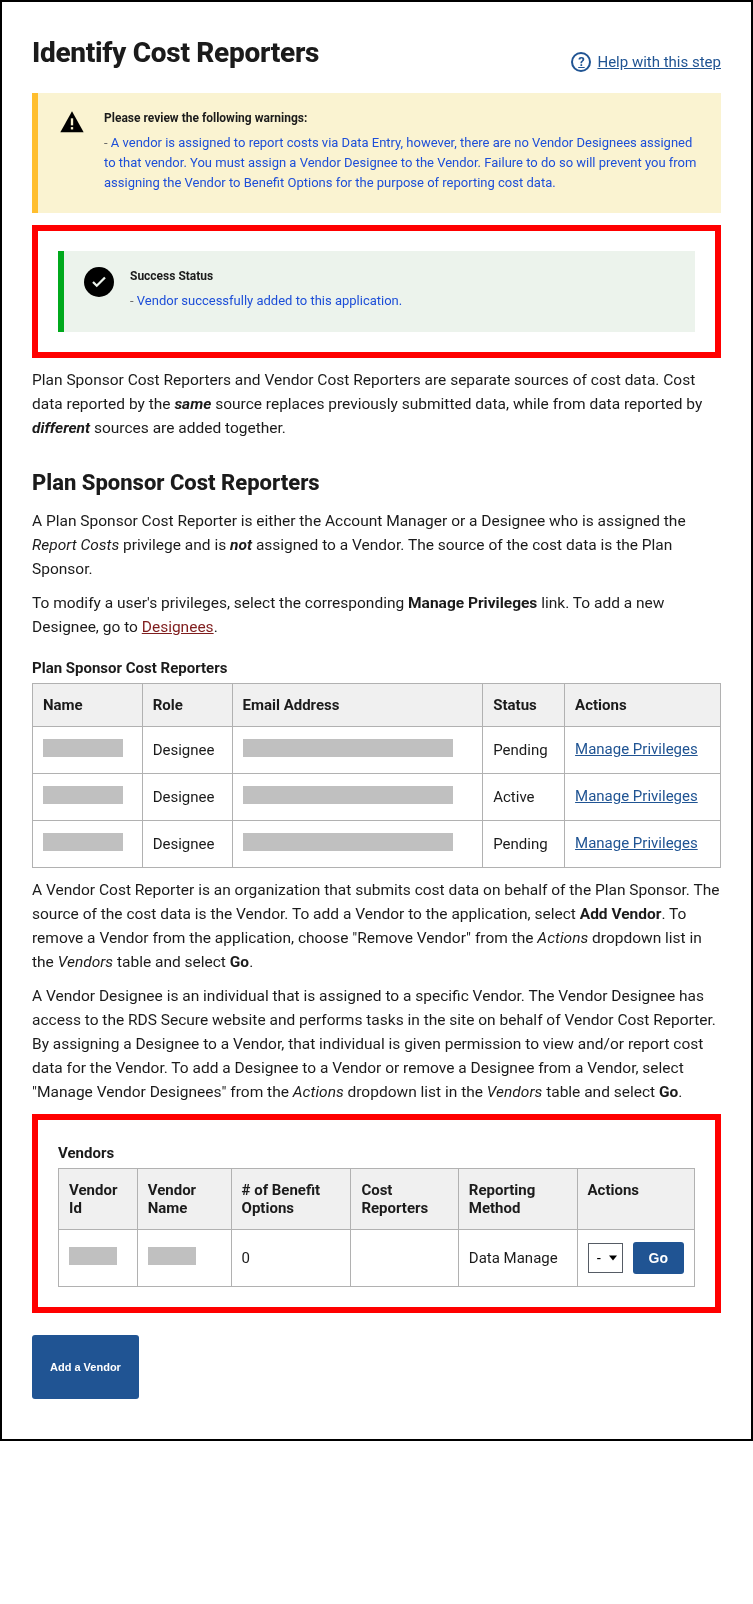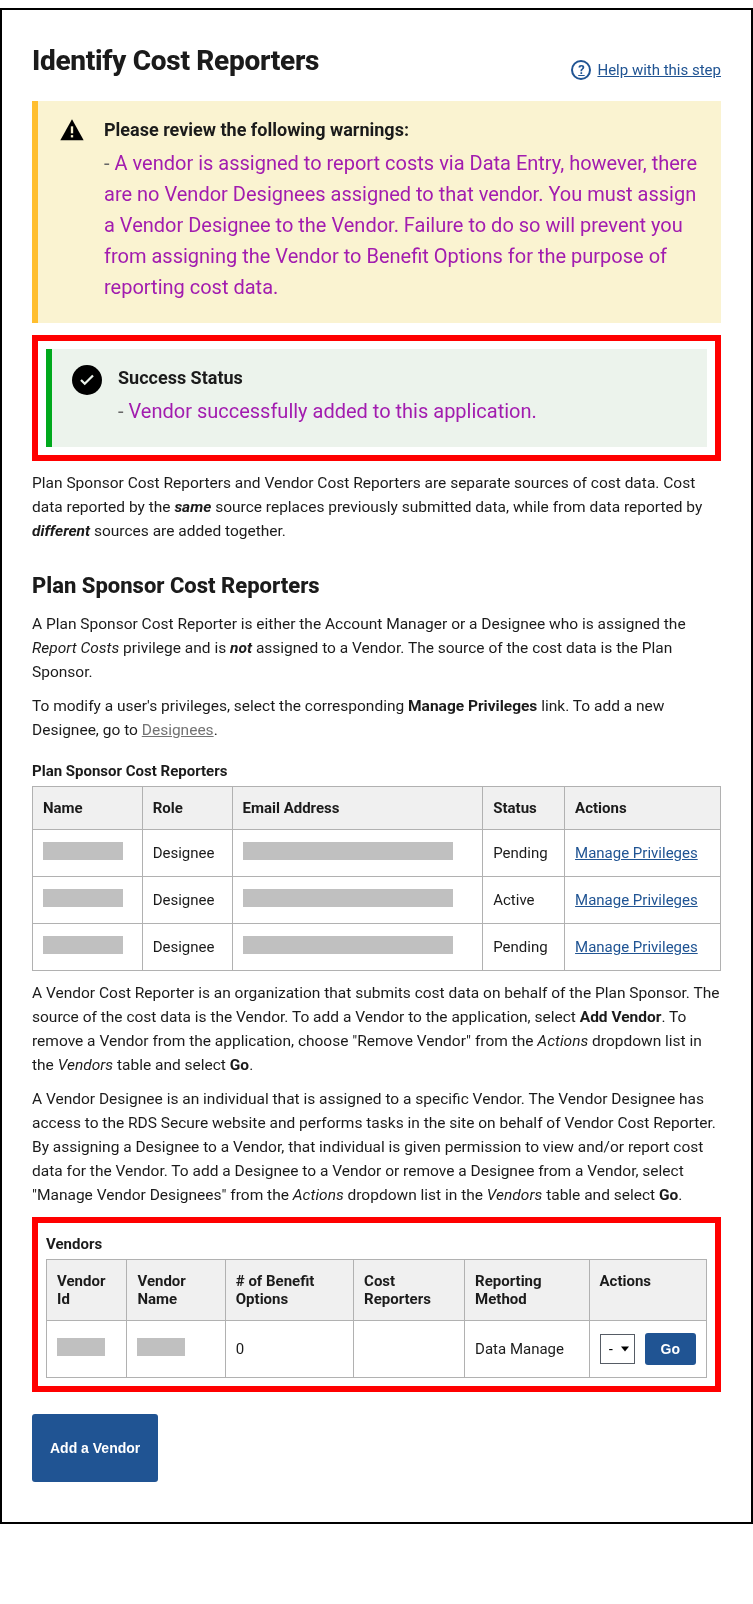--- a/index.html
+++ b/index.html
@@ -13,7 +13,7 @@
   .frame {
     width: 753px;
     border: 2px solid #000;
-    margin: 8px auto;
+    margin: 0 auto;
     padding: 28px 30px 40px 30px;
   }
   .header-row {

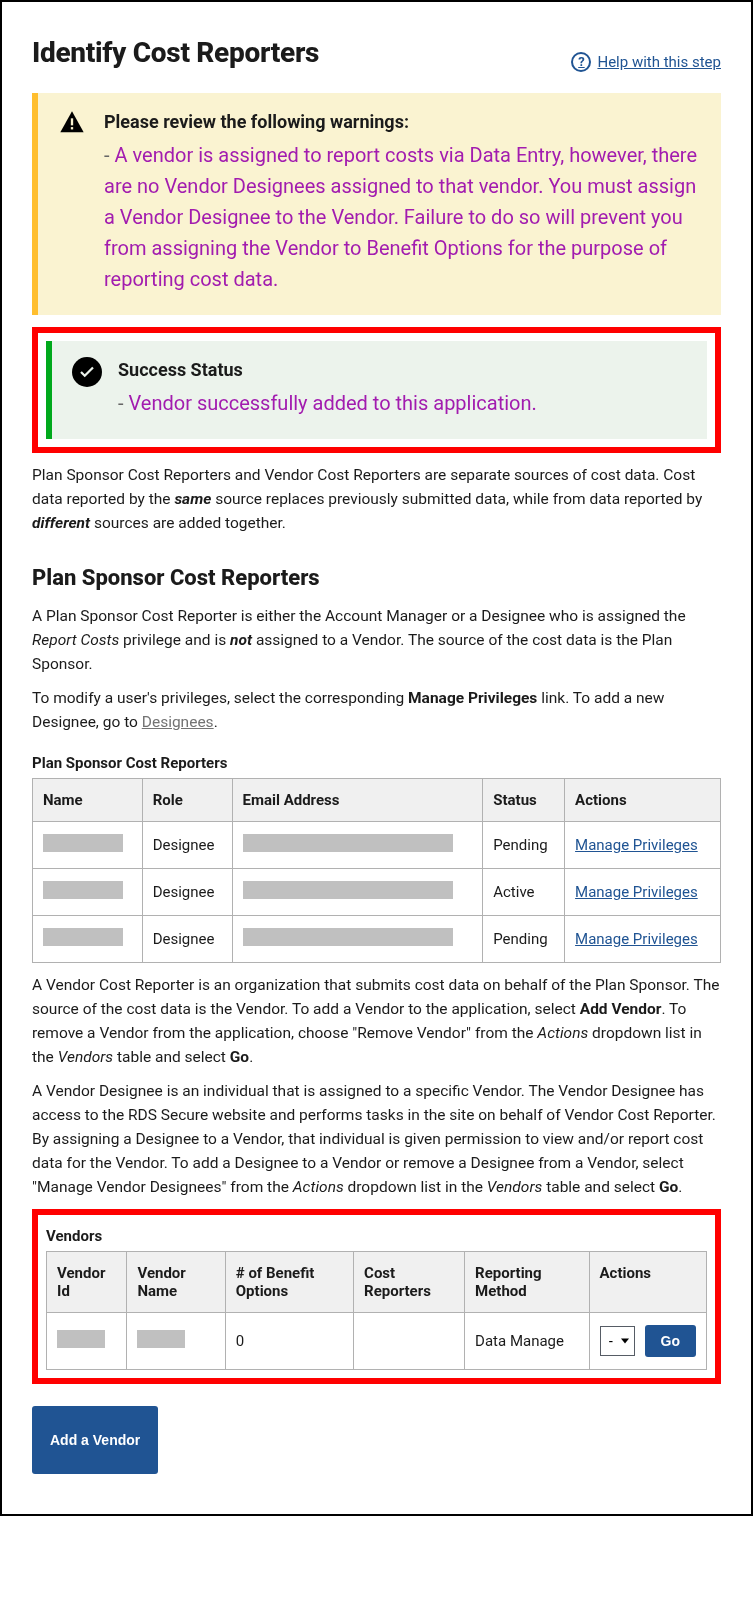--- a/index.html
+++ b/index.html
@@ -48,7 +48,7 @@
     display:flex; align-items:center; justify-content:center;
   }
   .success-circle svg { width:18px; height:18px; }
-  .alert-title { font-weight:700; font-size:18px; margin:2px 0 8px 0;}
+  .alert-title { font-weight:700; font-size:12px; margin:2px 0 8px 0;}
   .alert-body { font-size:20px; line-height:1.55; color:#a21caf;}
   .alert-body::before { content:"-  "; color:#666;}
   .highlight-red { border:6px solid #ff0000; padding:8px; margin-bottom:10px;}

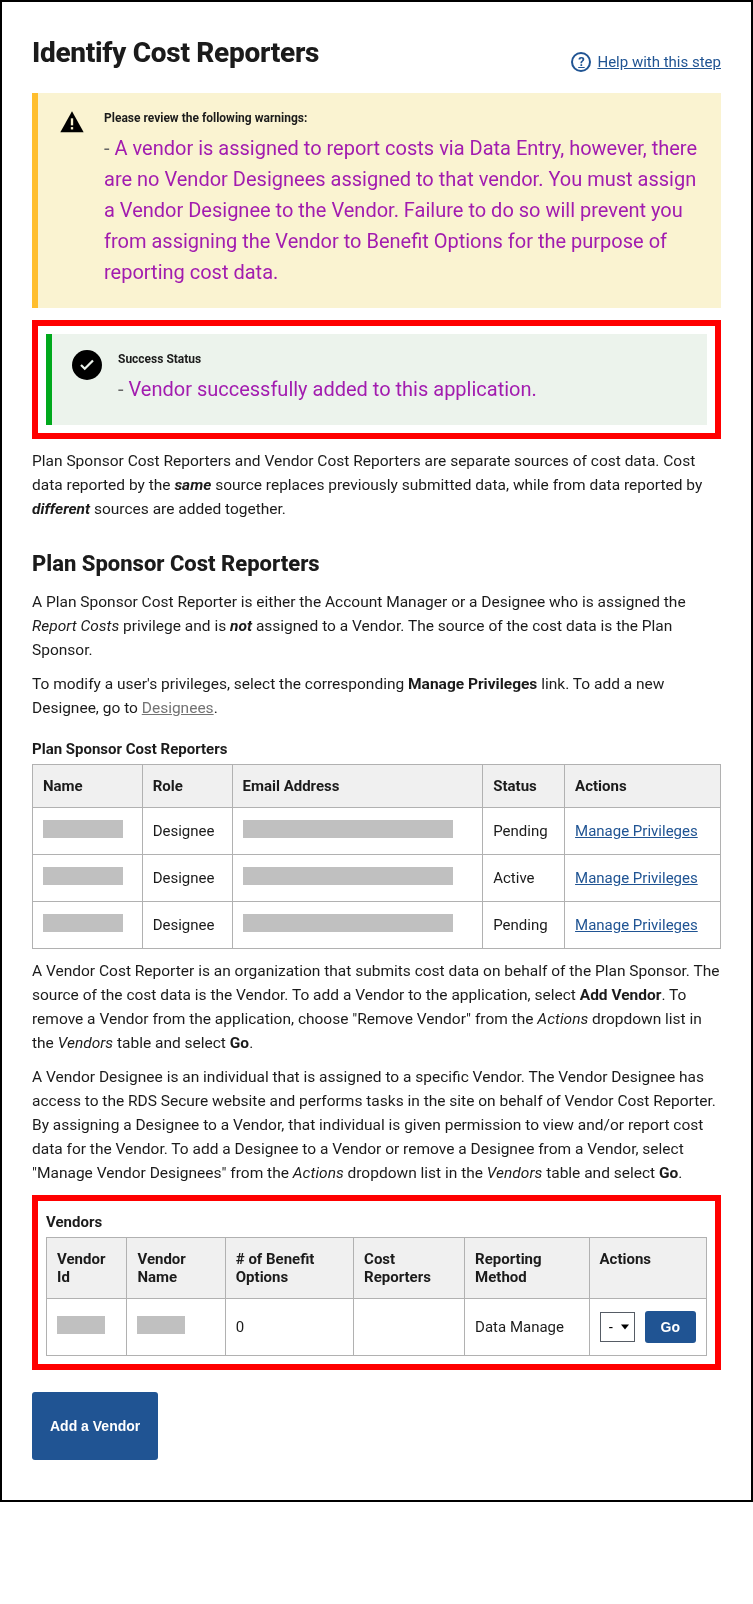--- a/index.html
+++ b/index.html
@@ -49,7 +49,7 @@
   }
   .success-circle svg { width:18px; height:18px; }
   .alert-title { font-weight:700; font-size:12px; margin:2px 0 8px 0;}
-  .alert-body { font-size:20px; line-height:1.55; color:#a21caf;}
+  .alert-body { font-size:13px; line-height:1.55; color:#1d4ed8;}
   .alert-body::before { content:"-  "; color:#666;}
   .highlight-red { border:6px solid #ff0000; padding:8px; margin-bottom:10px;}
   p.body { font-size:15.5px; line-height:1.55; margin:10px 0;}

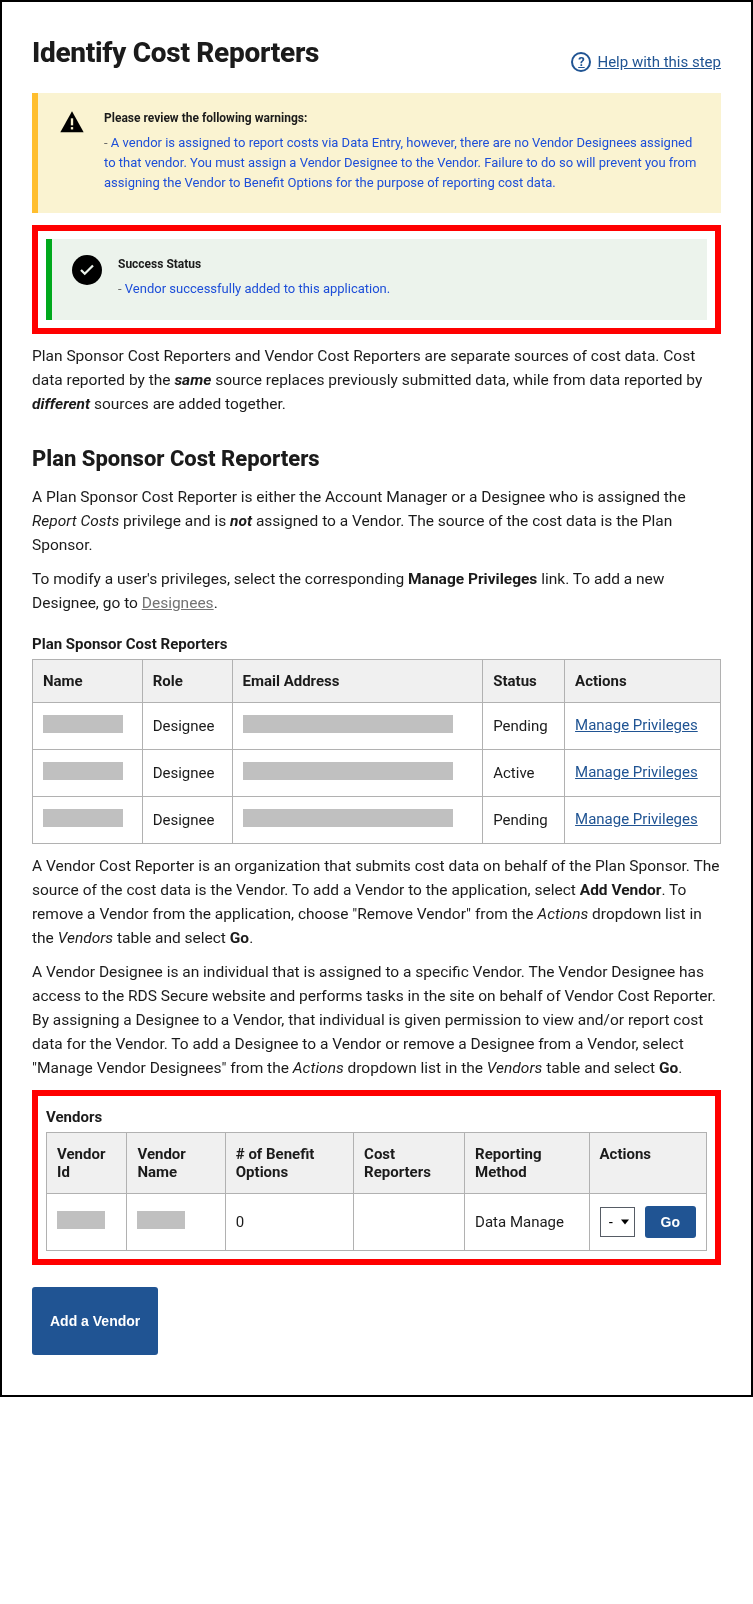--- a/index.html
+++ b/index.html
@@ -51,7 +51,7 @@
   .alert-title { font-weight:700; font-size:12px; margin:2px 0 8px 0;}
   .alert-body { font-size:13px; line-height:1.55; color:#1d4ed8;}
   .alert-body::before { content:"-  "; color:#666;}
-  .highlight-red { border:6px solid #ff0000; padding:8px; margin-bottom:10px;}
+  .highlight-red { border:6px solid #ff0000; padding:20px; margin-bottom:10px;}
   p.body { font-size:15.5px; line-height:1.55; margin:10px 0;}
   em { }
   h2 { font-size:22px; font-weight:800; margin:30px 0 14px 0;}

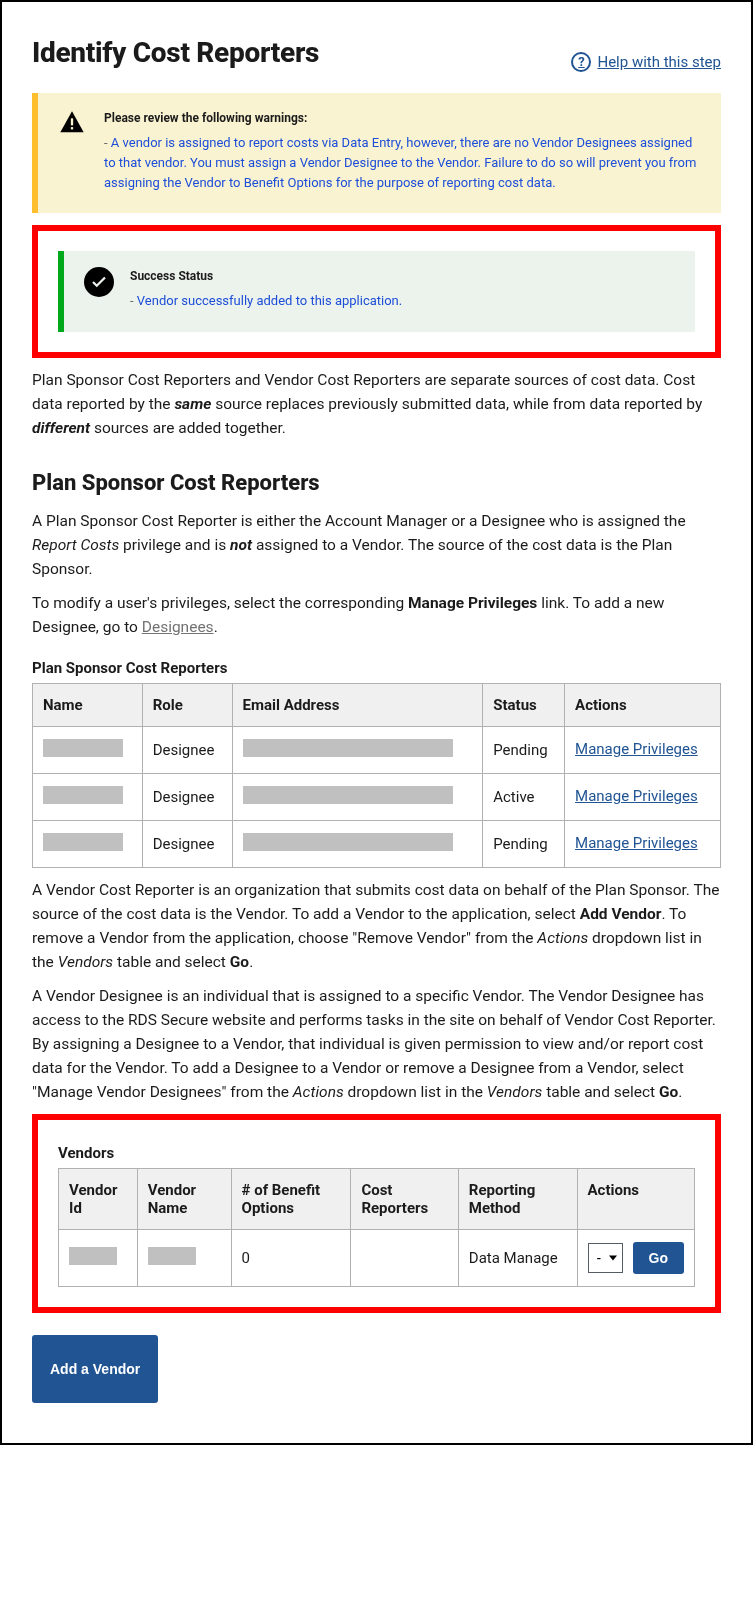--- a/index.html
+++ b/index.html
@@ -55,7 +55,7 @@
   p.body { font-size:15.5px; line-height:1.55; margin:10px 0;}
   em { }
   h2 { font-size:22px; font-weight:800; margin:30px 0 14px 0;}
-  a.inline { color:#737373; text-decoration:underline;}
+  a.inline { color:#7f1d1d; text-decoration:underline;}
   .table-caption { font-weight:700; font-size:15px; margin:20px 0 6px 0;}
   table {
     width:100%; border-collapse:collapse; font-size:15px;border-radius:23px;

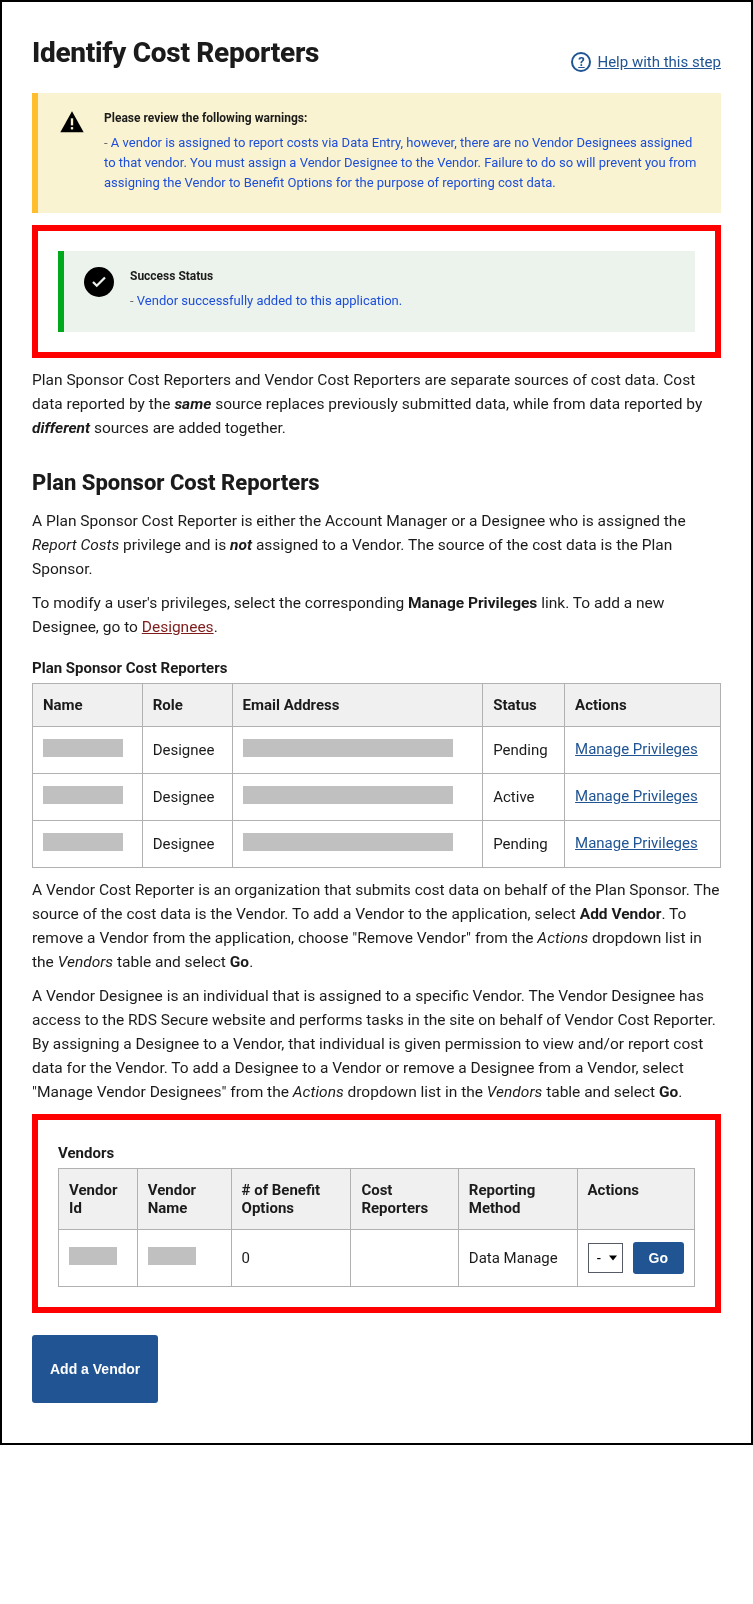--- a/index.html
+++ b/index.html
@@ -79,7 +79,7 @@
   }
   .btn {
     background:#205493; color:#fff; border:none; padding:26px 18px;
-    font-weight:700; font-size:14px; cursor:pointer; border-radius:3px;
+    font-weight:700; font-size:11px; cursor:pointer; border-radius:3px;
   }
   .btn-small { padding:8px 16px; font-size:14px;}
   .add-vendor-row { margin-top:22px;}

